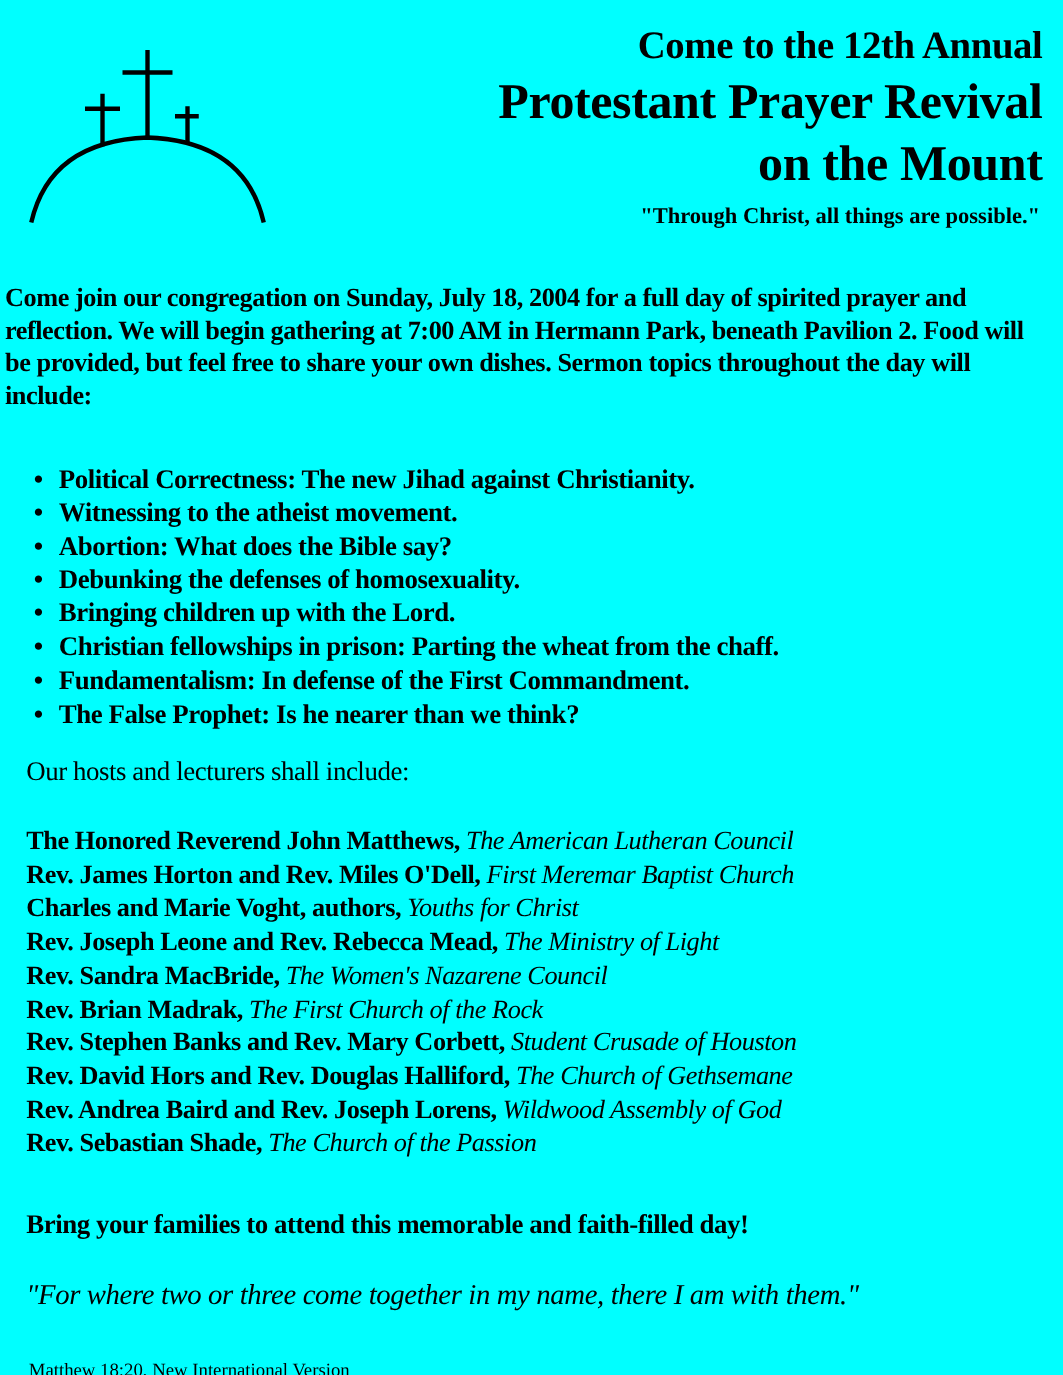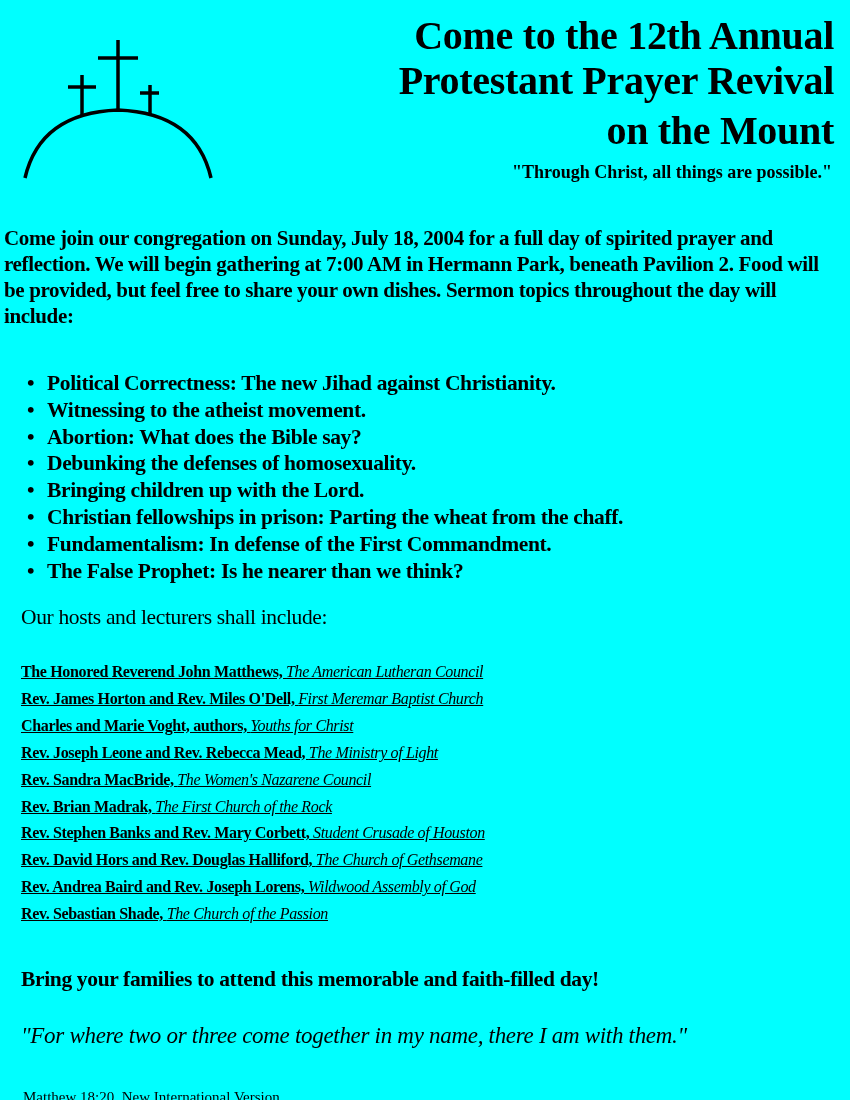--- a/index.html
+++ b/index.html
@@ -12,7 +12,7 @@
   }
   .logo { position: absolute; left: 20px; top: 35px; width: 200px; height: 150px; }
   .header { position: absolute; right: 16px; top: 16px; text-align: right; }
-  .h-sub { font-size: 40px; line-height: 40px; font-weight: bold; letter-spacing: -0.3px; }
+  .h-sub { font-size: 31px; line-height: 40px; font-weight: bold; letter-spacing: -0.3px; }
   .h-title { font-size: 40px; line-height: 50px; font-weight: bold; letter-spacing: -0.3px; }
   .h-motto { font-size: 18px; line-height: 24px; font-weight: bold; margin-top: 4px; margin-right: 2px; }
   .intro {

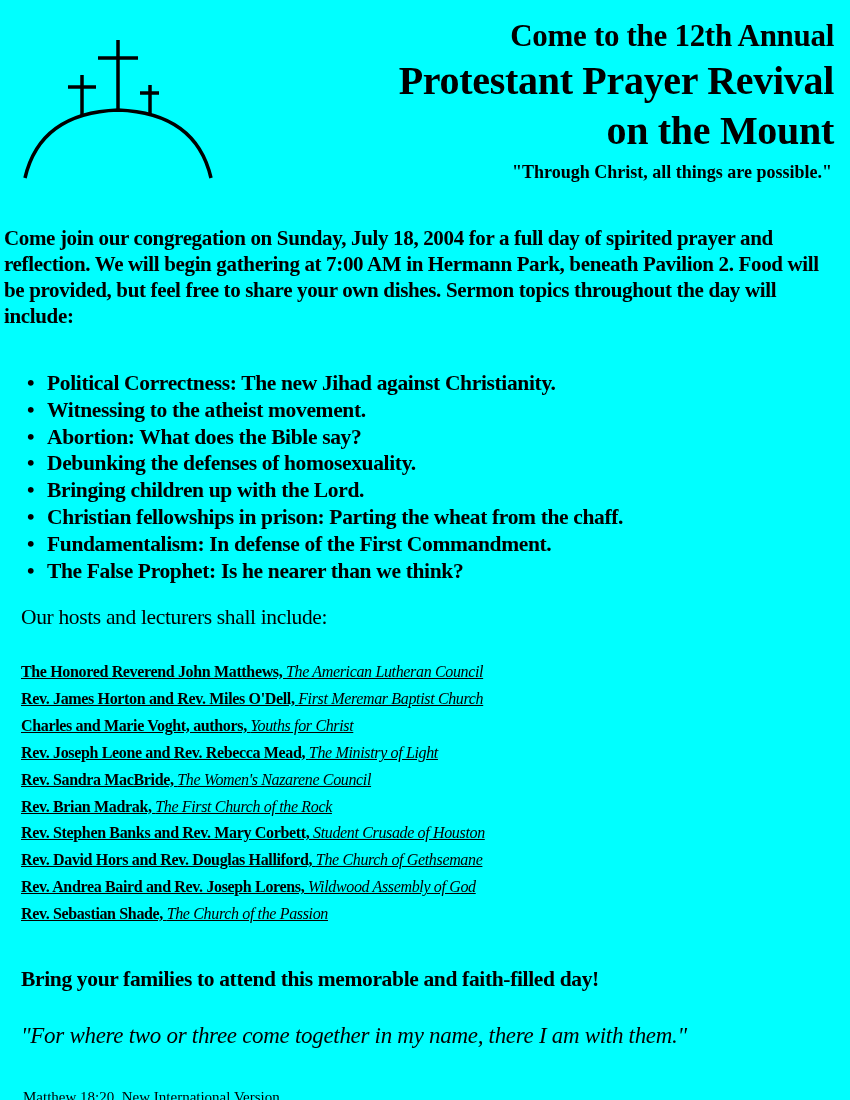--- a/index.html
+++ b/index.html
@@ -27,7 +27,7 @@
     font-size: 21.5px; line-height: 26px; font-weight: normal; letter-spacing: -0.35px;
   }
   .hosts { position: absolute; left: 21px; top: 659px; margin: 0; padding: 0; list-style: none; }
-  .hosts li { font-size: 16px; line-height: 26.9px; font-weight: bold; letter-spacing: -0.35px; white-space: nowrap; text-decoration: underline; }
+  .hosts li { font-size: 21px; line-height: 26.9px; font-weight: bold; letter-spacing: -0.35px; white-space: nowrap; }
   .hosts li .org { font-style: italic; font-weight: normal; }
   .closing {
     position: absolute; left: 21px; top: 966px;

